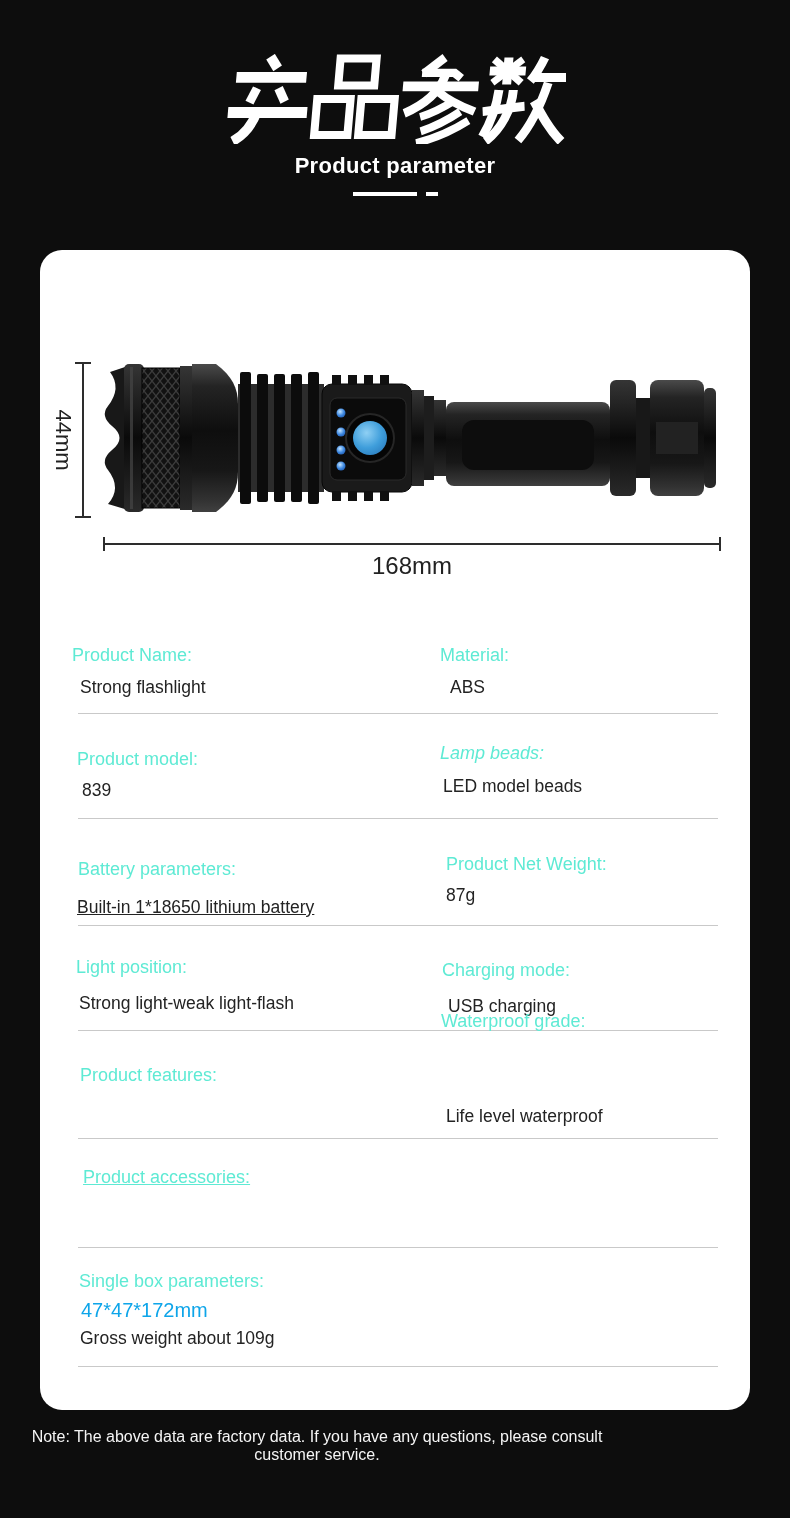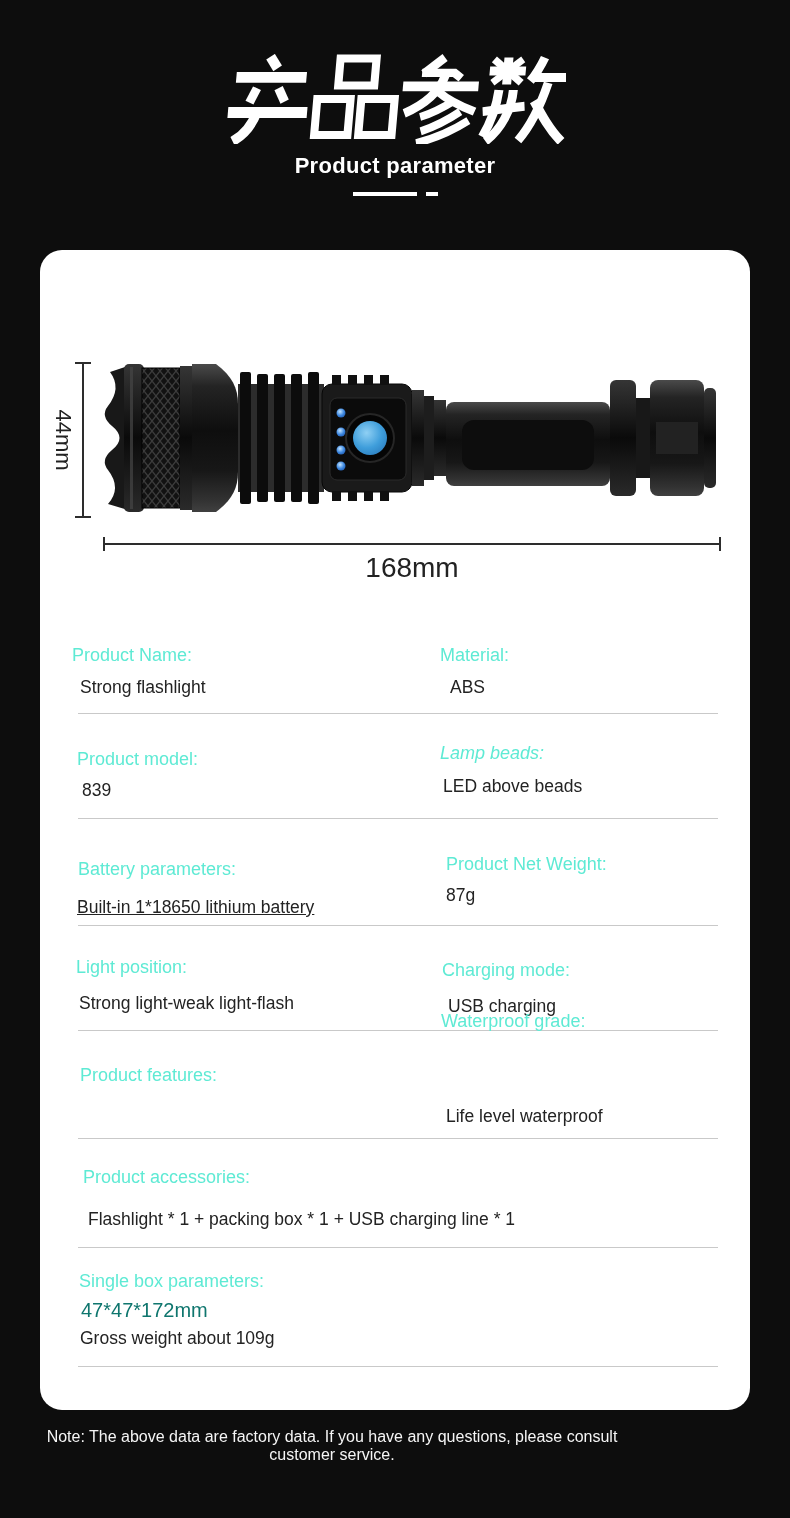--- a/index.html
+++ b/index.html
@@ -30,7 +30,7 @@
     font-size:22px;color:#222;white-space:nowrap;}
   .dim-h-line{left:104px;top:543px;width:616px;height:2px;background:#2d2d2d;}
   .dim-h-cap{top:537px;width:2px;height:14px;background:#2d2d2d;}
-  .dim-h-label{left:104px;top:552px;width:616px;text-align:center;font-size:28px;color:#222;}
+  .dim-h-label{left:104px;top:552px;width:616px;text-align:center;font-size:24px;color:#222;}
 
   
   .lbl{font-size:18px;line-height:22px;color:#5eead4;white-space:nowrap;text-align:center;}

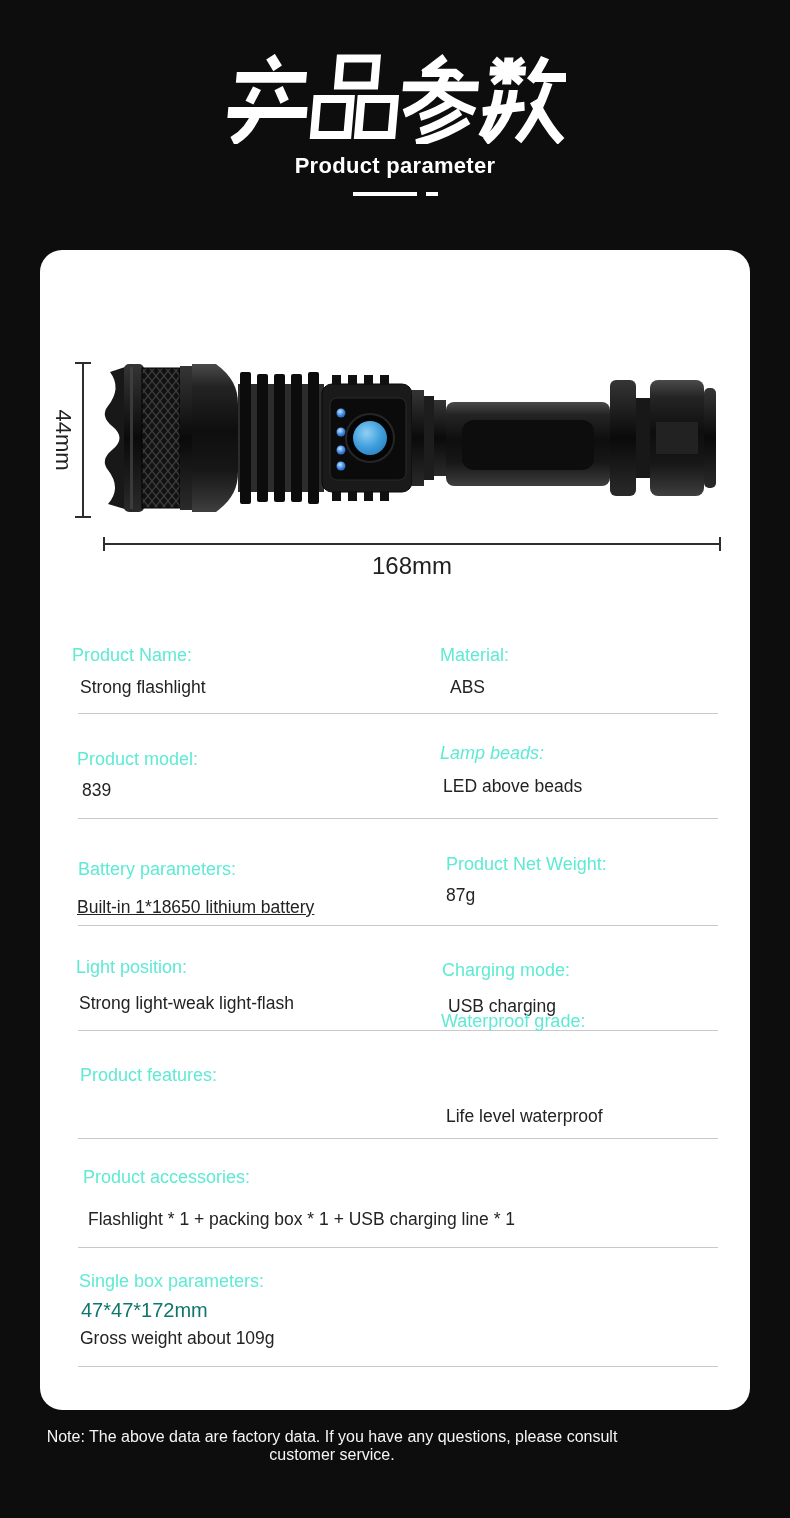--- a/index.html
+++ b/index.html
@@ -204,7 +204,7 @@
   <div class="abs lbl" style="left:77px;top:748px;">Product model:</div>
   <div class="abs val" style="left:82px;top:780px;">839</div>
   <div class="abs lbl" style="left:440px;top:742px;font-style:italic;">Lamp beads:</div>
-  <div class="abs val" style="left:443px;top:776px;">LED above beads</div>
+  <div class="abs val" style="left:443px;top:776px;">LED model beads</div>
   <div class="abs row-divider" style="top:818px;"></div>
 
   <div class="abs lbl" style="left:78px;top:858px;">Battery parameters:</div>

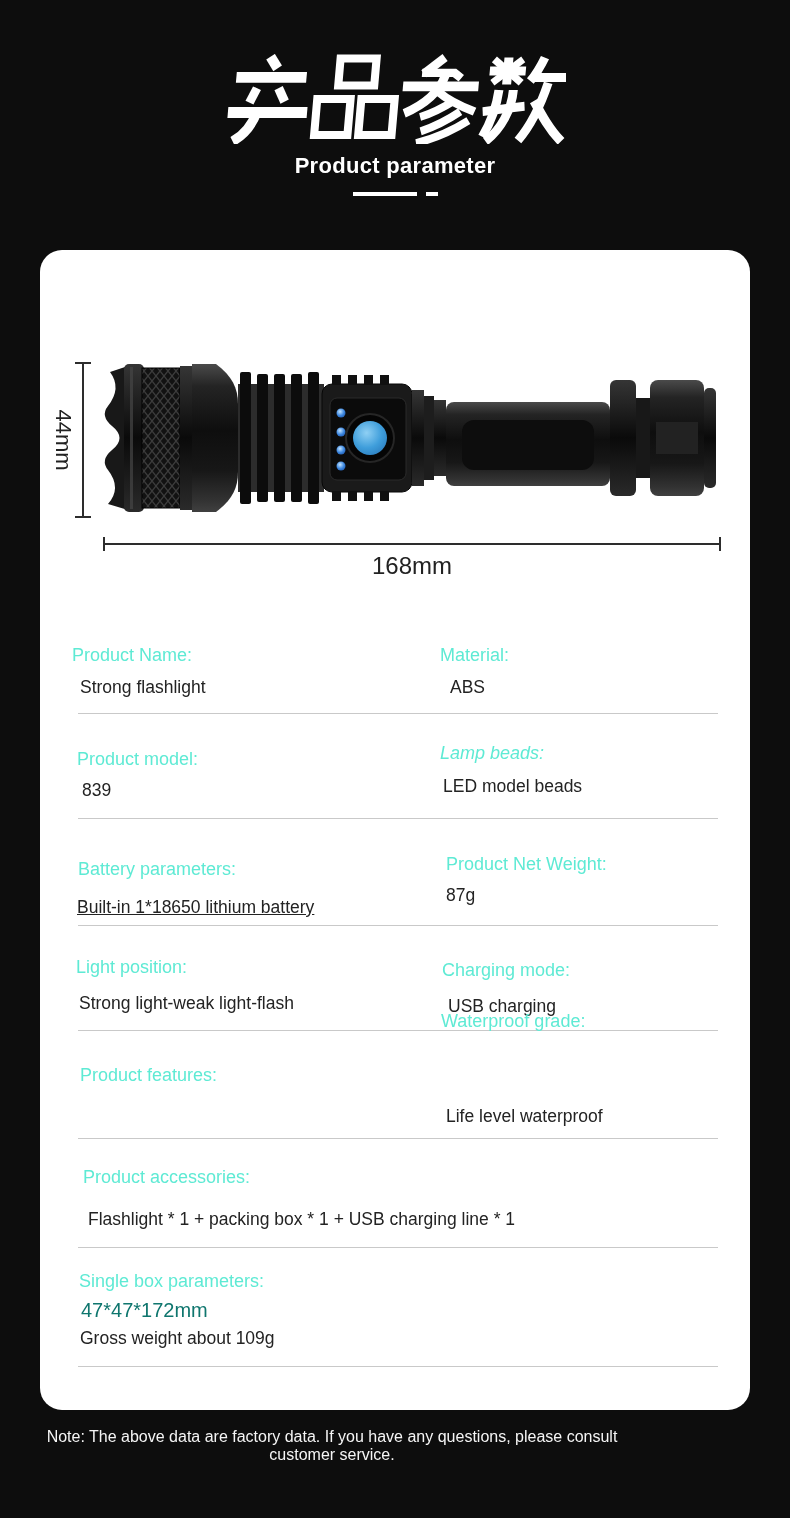--- a/index.html
+++ b/index.html
@@ -224,7 +224,7 @@
   <div class="abs val" style="left:446px;top:1106px;">Life level waterproof</div>
   <div class="abs row-divider" style="top:1138px;"></div>
 
-  <div class="abs lbl" style="left:83px;top:1166px;">Product accessories:</div>
+  <div class="abs lbl" style="left:83px;top:1166px;text-decoration:underline;">Product accessories:</div>
   <div class="abs val" style="left:88px;top:1209px;">Flashlight * 1 + packing box * 1 + USB charging line * 1</div>
   <div class="abs row-divider" style="top:1247px;"></div>
 

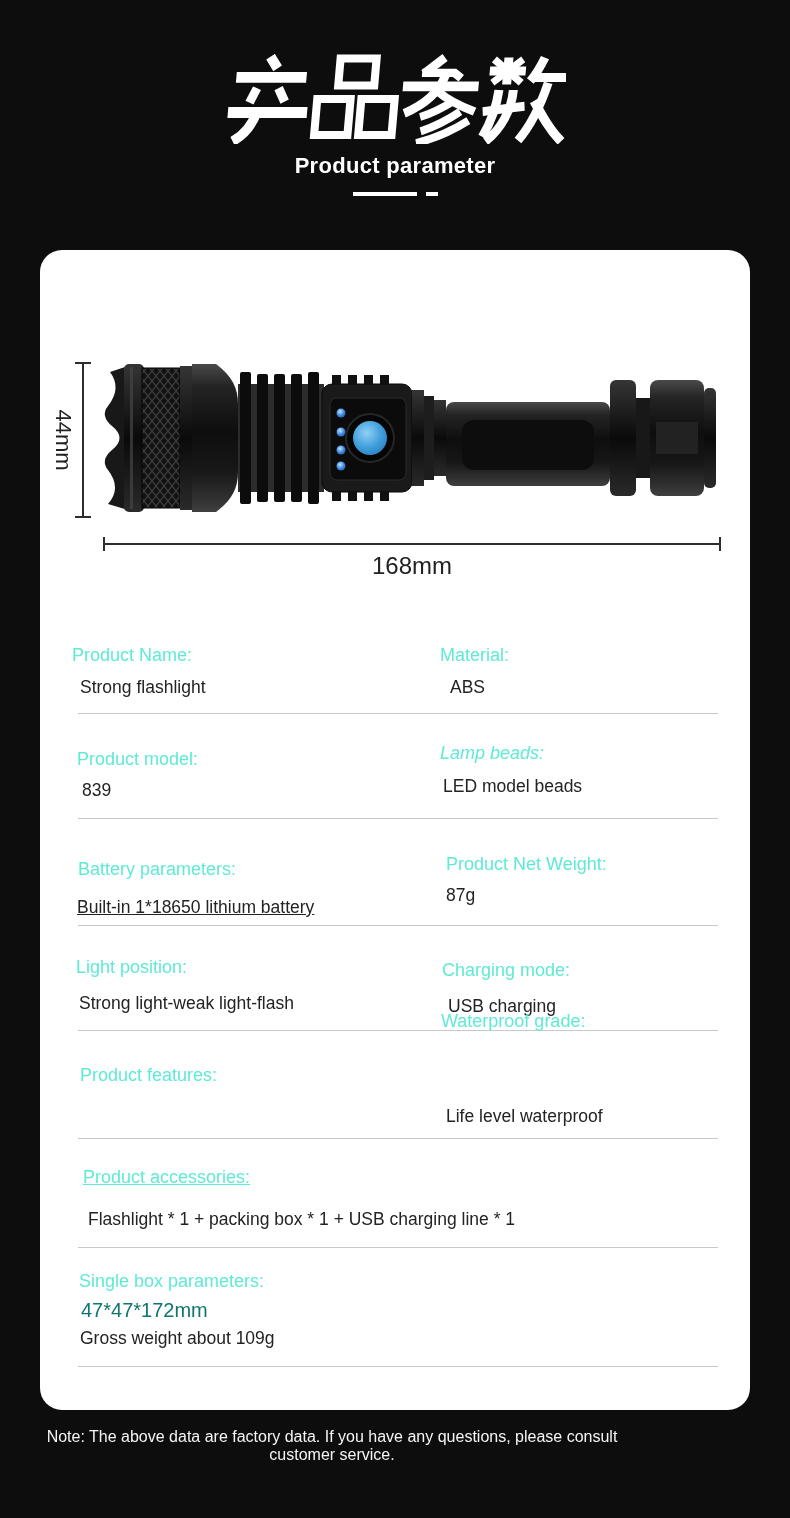--- a/index.html
+++ b/index.html
@@ -225,7 +225,6 @@
   <div class="abs row-divider" style="top:1138px;"></div>
 
   <div class="abs lbl" style="left:83px;top:1166px;text-decoration:underline;">Product accessories:</div>
-  <div class="abs val" style="left:88px;top:1209px;">Flashlight * 1 + packing box * 1 + USB charging line * 1</div>
   <div class="abs row-divider" style="top:1247px;"></div>
 
   <div class="abs lbl" style="left:79px;top:1270px;">Single box parameters:</div>

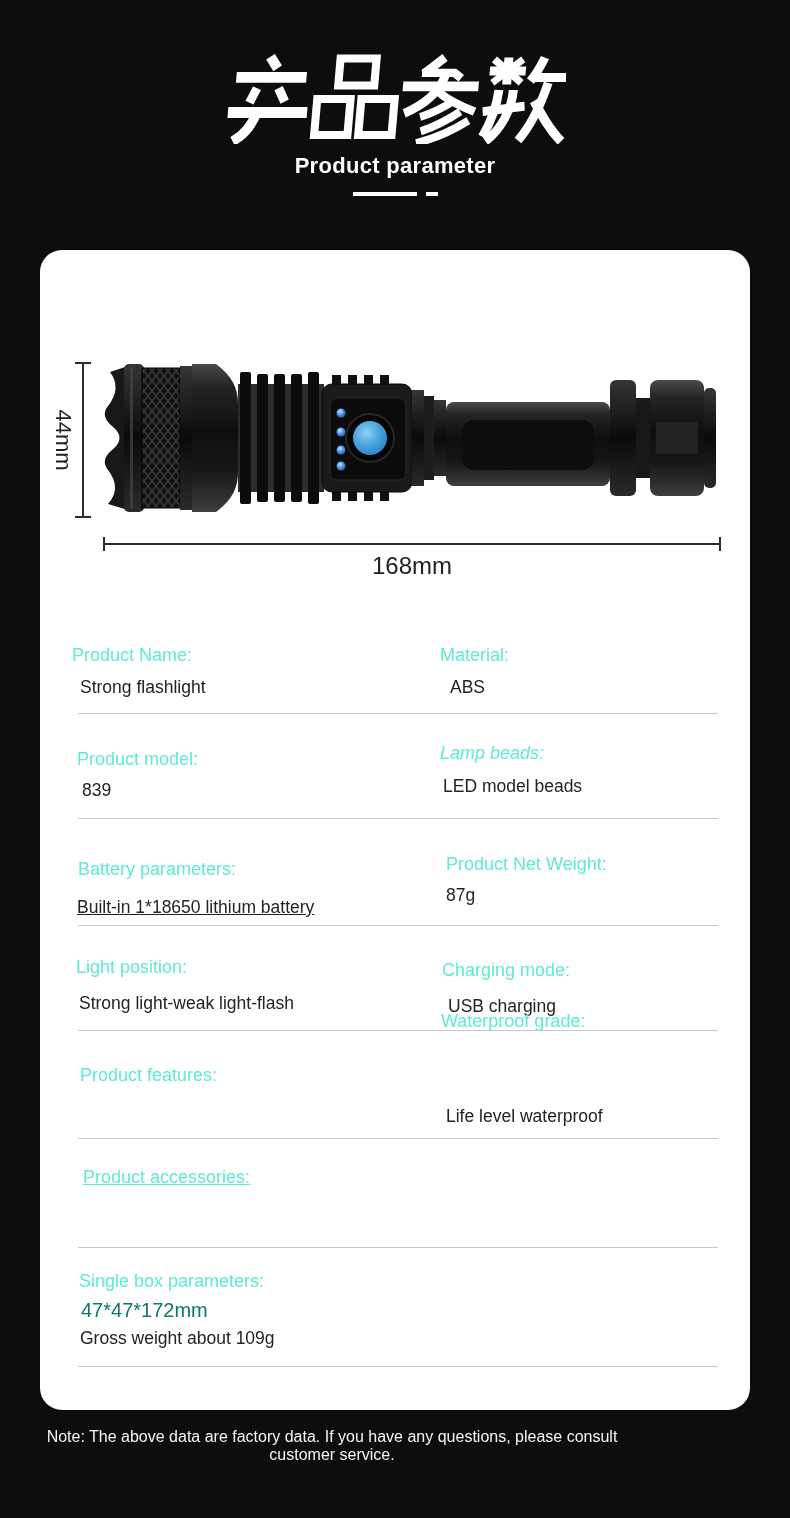--- a/index.html
+++ b/index.html
@@ -35,7 +35,7 @@
   
   .lbl{font-size:18px;line-height:22px;color:#5eead4;white-space:nowrap;text-align:center;}
   .val{font-size:17.5px;line-height:20px;color:#232323;white-space:nowrap;}
-  .val-big{font-size:20px;line-height:23px;color:#0f766e;white-space:nowrap;}
+  .val-big{font-size:20px;line-height:23px;color:#0ea5e9;white-space:nowrap;}
   .row-divider{left:78px;width:640px;height:1px;background:#c9c9c9;}
 
   .note{left:0;top:1428px;width:634px;text-align:center;color:#f5f5f5;font-size:16px;margin-left:15px;}

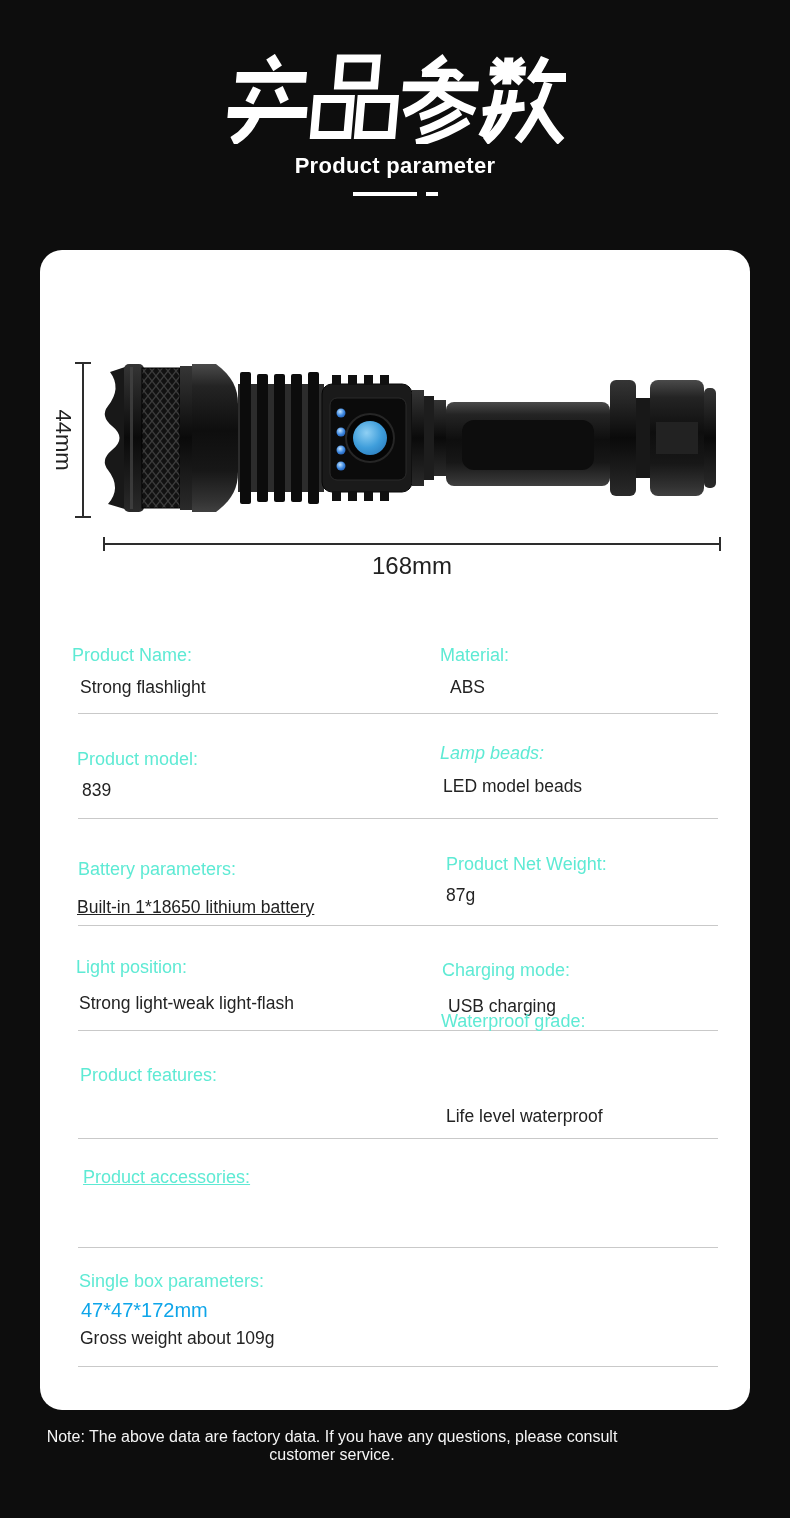--- a/index.html
+++ b/index.html
@@ -38,7 +38,7 @@
   .val-big{font-size:20px;line-height:23px;color:#0ea5e9;white-space:nowrap;}
   .row-divider{left:78px;width:640px;height:1px;background:#c9c9c9;}
 
-  .note{left:0;top:1428px;width:634px;text-align:center;color:#f5f5f5;font-size:16px;margin-left:15px;}
+  .note{left:0;top:1428px;width:634px;text-align:center;color:#f5f5f5;font-size:16px;}
 </style>
 </head>
 <body>

